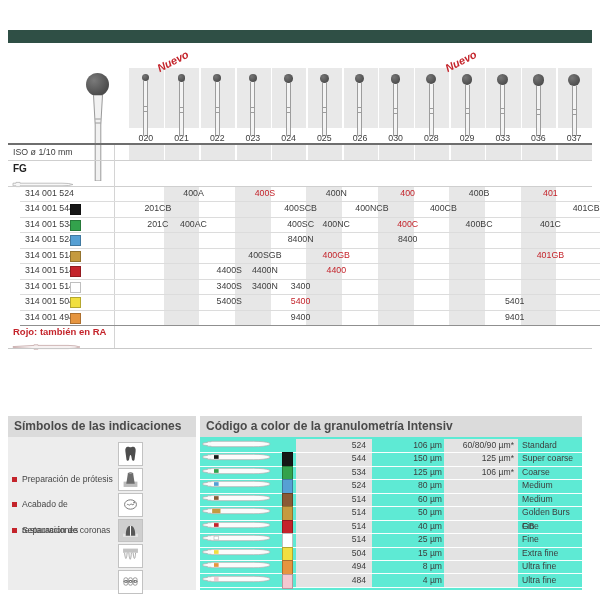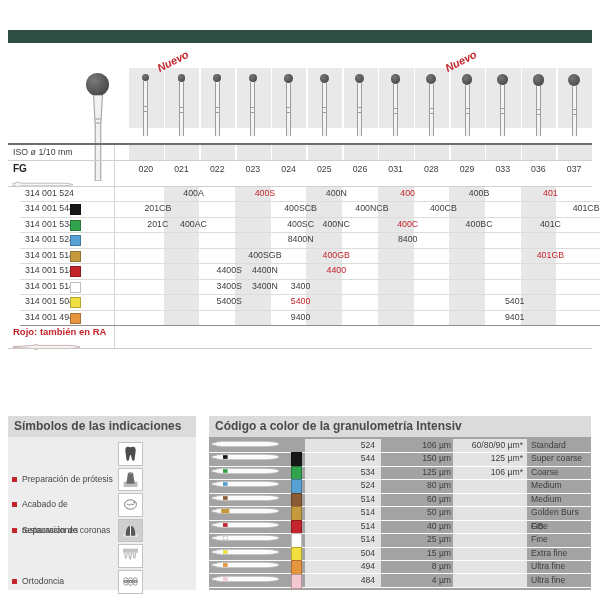--- a/index.html
+++ b/index.html
@@ -39,7 +39,7 @@
   .isoband{position:absolute;left:120px;top:77px;width:464px;height:15px;
      background:repeating-linear-gradient(90deg,#fff 0 1.5px,#e7e7e7 1.5px 35.69px);}
   .isolabel{position:absolute;left:5px;top:77px;height:15px;line-height:15px;font-size:8.8px;}
-  .isoval{position:absolute;top:94px;height:15px;line-height:15px;font-size:8.8px;
+  .isoval{position:absolute;top:63px;height:15px;line-height:15px;font-size:8.8px;
      width:35.69px;text-align:center;left:calc(120px + var(--c)*35.69px);}
 
   

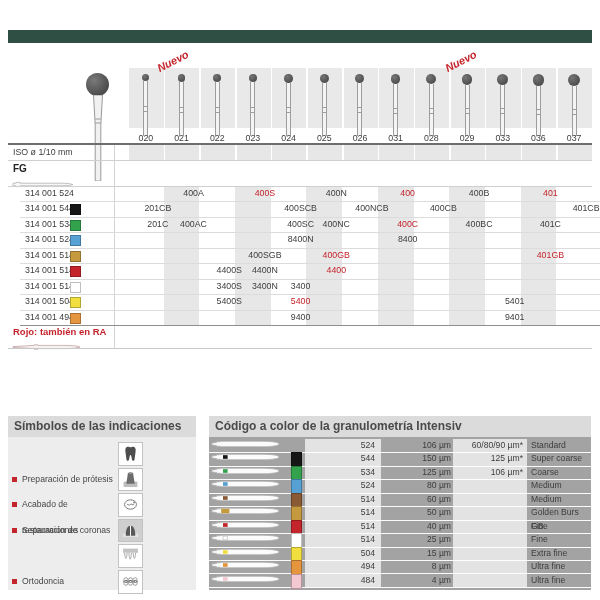--- a/index.html
+++ b/index.html
@@ -177,7 +177,7 @@
     <span class="isoval" style="--c:4">024</span>
     <span class="isoval" style="--c:5">025</span>
     <span class="isoval" style="--c:6">026</span>
-    <span class="isoval" style="--c:7">031</span>
+    <span class="isoval" style="--c:7">030</span>
     <span class="isoval" style="--c:8">028</span>
     <span class="isoval" style="--c:9">029</span>
     <span class="isoval" style="--c:10">033</span>

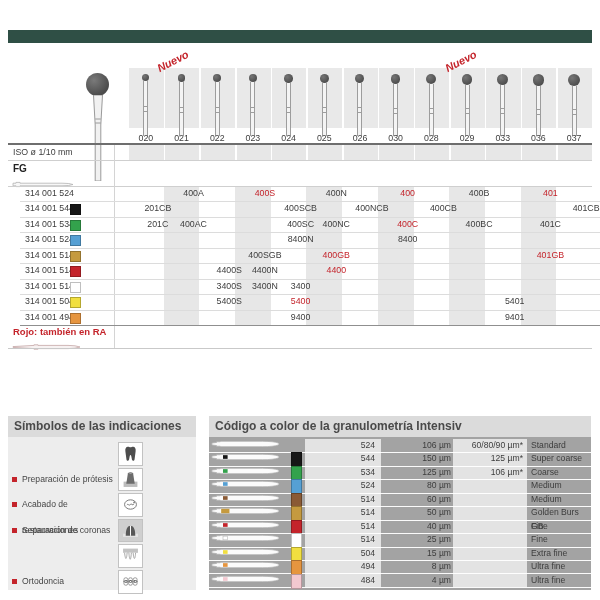--- a/index.html
+++ b/index.html
@@ -76,7 +76,7 @@
   .symtile svg{display:block;margin:2px auto;}
   .symtile.gray{background:#cfcfcf;}
 
-  #grit-panel{position:absolute;left:209px;top:416px;width:382px;height:174px;background:#a3a3a3;}
+  #grit-panel{position:absolute;left:200px;top:416px;width:382px;height:174px;background:#5eead4;}
   .gcol{position:absolute;top:23px;height:148px;background:#e3e3e3;}
   .gc1{left:96px;width:76px;}
   .gc2{left:244px;width:74px;}

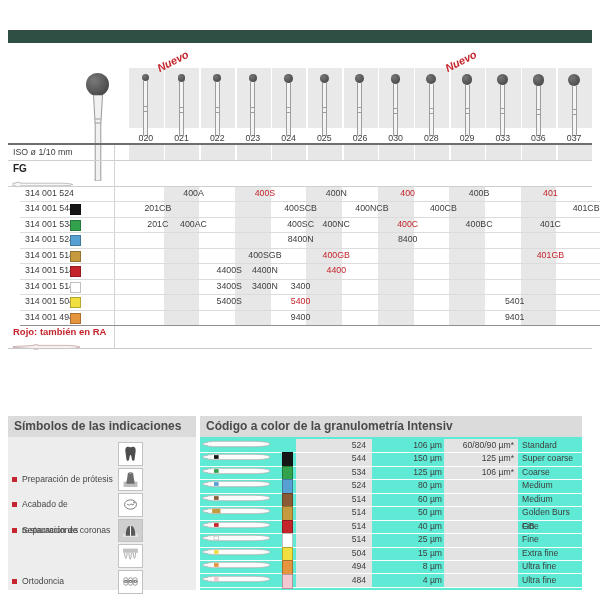--- a/index.html
+++ b/index.html
@@ -296,10 +296,6 @@
         <span class="bullet"></span>
         <span class="slabel">Acabado de restauraciones</span>
       </div>
-    <div class="symitem" style="--r:5">
-        <span class="bullet"></span>
-        <span class="slabel">Ortodoncia</span>
-      </div>
 
     <div class="symtile" style="--r:0">
       <svg width="15" height="17" viewBox="0 0 14 16">

